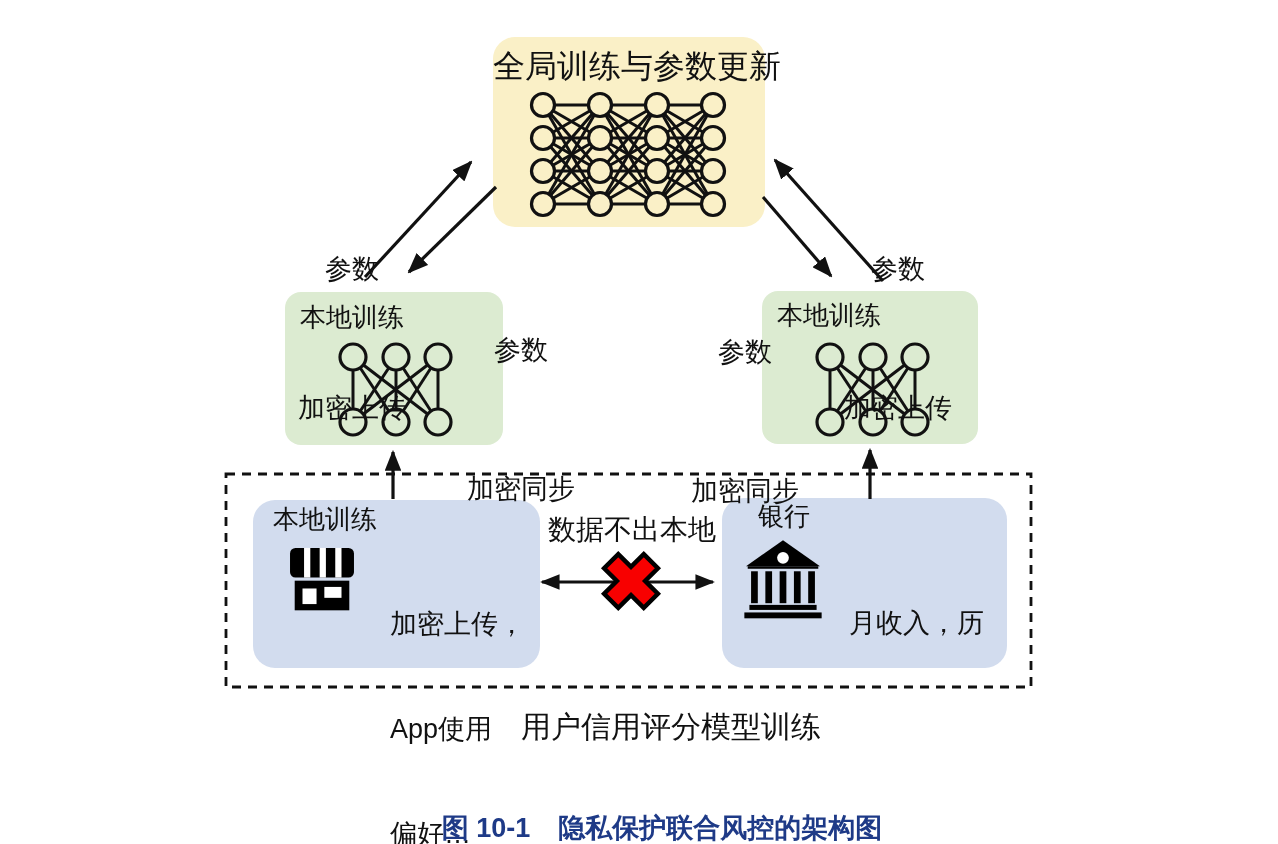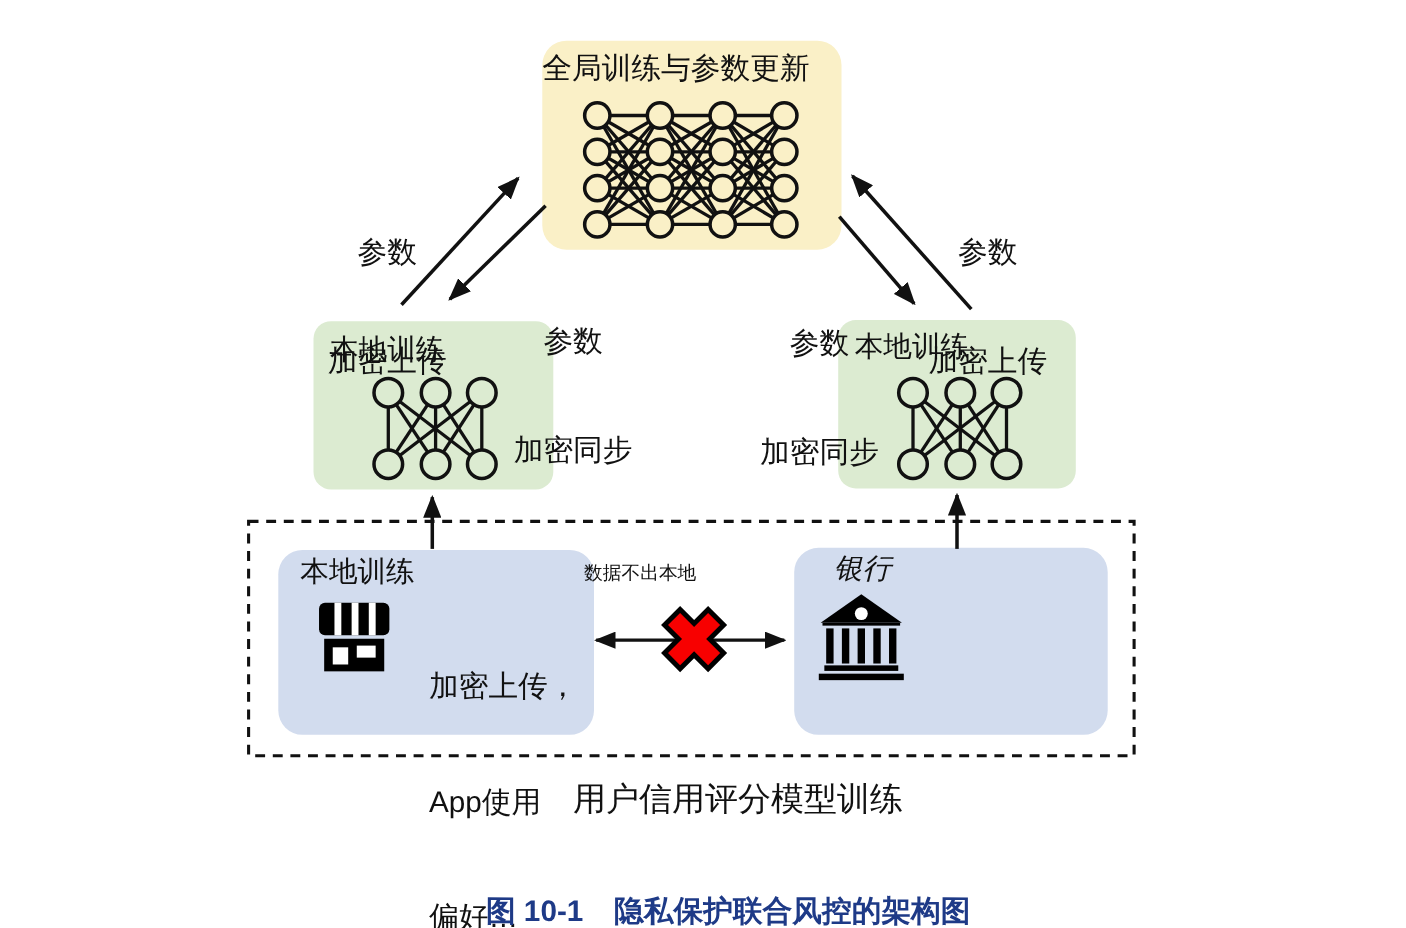--- a/index.html
+++ b/index.html
@@ -15,7 +15,7 @@
   .box.party-r{left:722px;top:498px;width:285px;height:170px;background:#D2DCEE;border-radius:22px;}
   svg.overlay{position:absolute;left:0;top:0;z-index:2;pointer-events:none;}
   .txt{position:absolute;z-index:3;white-space:pre;line-height:1.25;}
-  .t-global{left:493px;top:46px;width:272px;text-align:left;font-size:27px;}
+  .t-global{left:493px;top:46px;width:272px;text-align:right;font-size:32px;}
   .t-local-l{left:300px;top:301px;font-size:26px;}
   .t-local-r{left:777px;top:299px;font-size:26px;}
   .t-party-l{left:273px;top:503px;font-size:26px;}

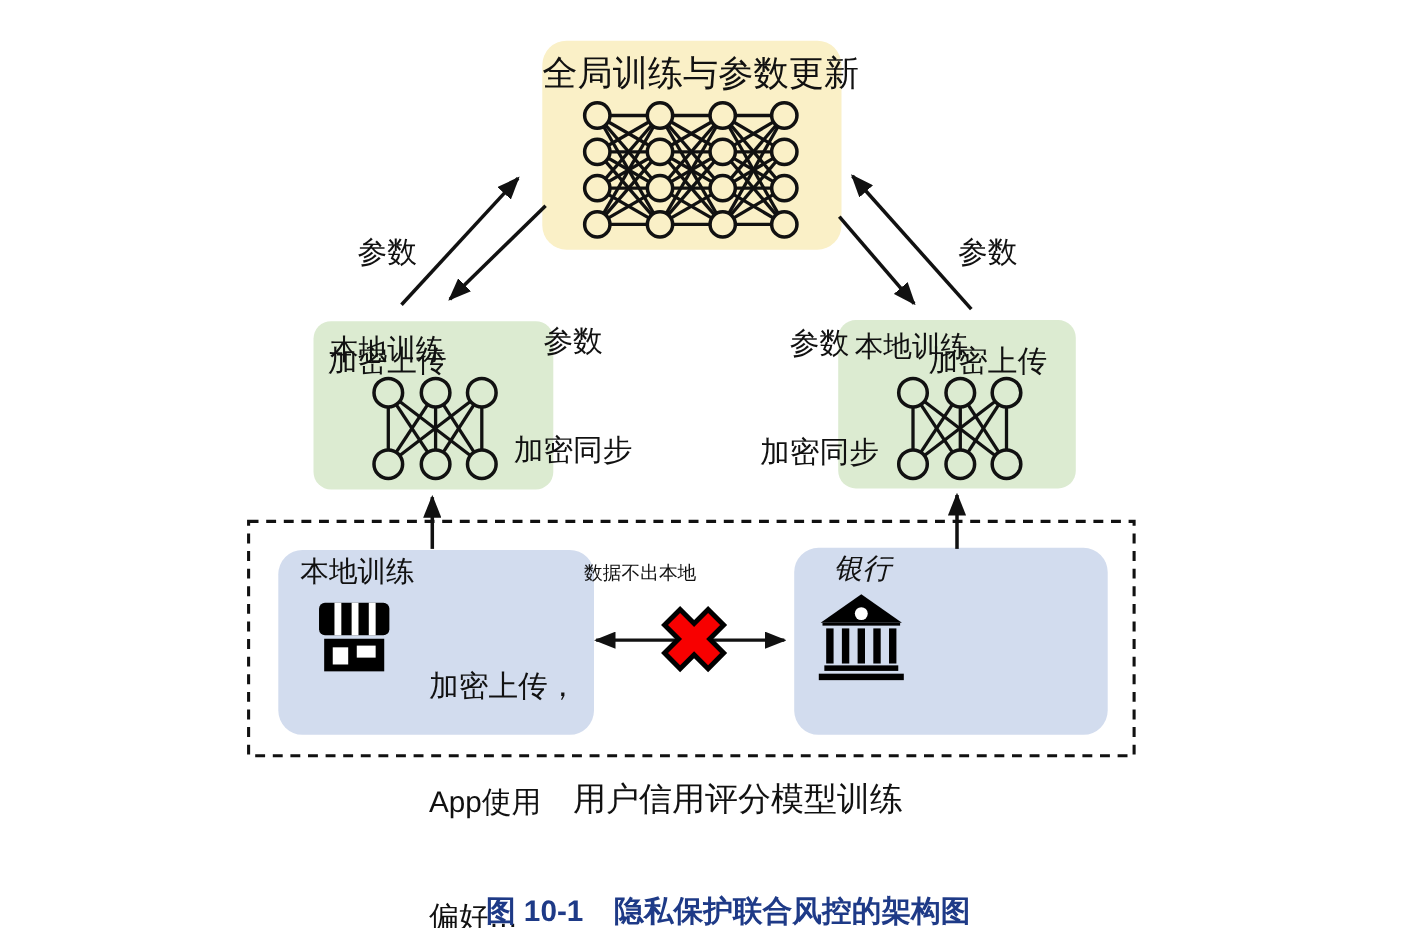--- a/index.html
+++ b/index.html
@@ -21,7 +21,7 @@
   .t-party-l{left:273px;top:503px;font-size:26px;}
   .t-party-r{left:758px;top:500px;font-size:26px;font-style:italic;}
   .lbl{font-size:27px;text-align:center;line-height:33px;}
-  .lbl span{display:block;}
+  .lbl span{display:block;margin-top:40px;}
   .lbl.up-l{left:272px;top:147px;width:160px;}
   .lbl.sy-l{left:441px;top:228px;width:160px;}
   .lbl.sy-r{left:665px;top:230px;width:160px;}

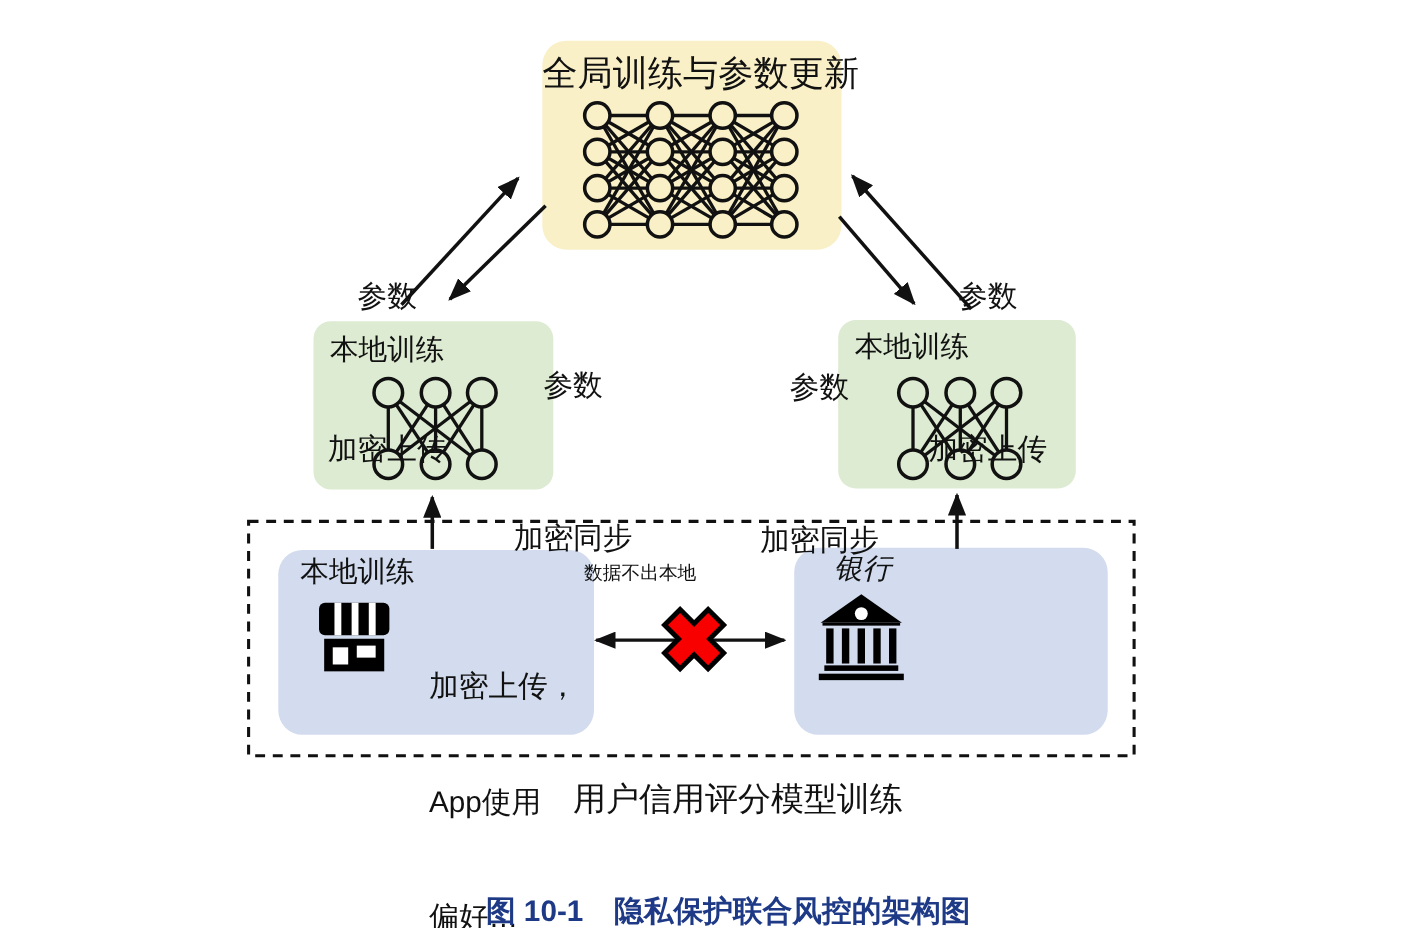--- a/index.html
+++ b/index.html
@@ -26,7 +26,7 @@
   .lbl.sy-l{left:441px;top:228px;width:160px;}
   .lbl.sy-r{left:665px;top:230px;width:160px;}
   .lbl.up-r{left:818px;top:147px;width:160px;}
-  .t-note{left:531px;top:512px;width:202px;font-size:17px;font-family:Liberation Mono, monospace;}
+  .t-note{left:531px;top:512px;width:202px;text-align:center;font-size:28px;}
   .desc{font-size:27px;}
   .desc span{display:block;}
   .desc-l{left:390px;top:537px;line-height:35px;}

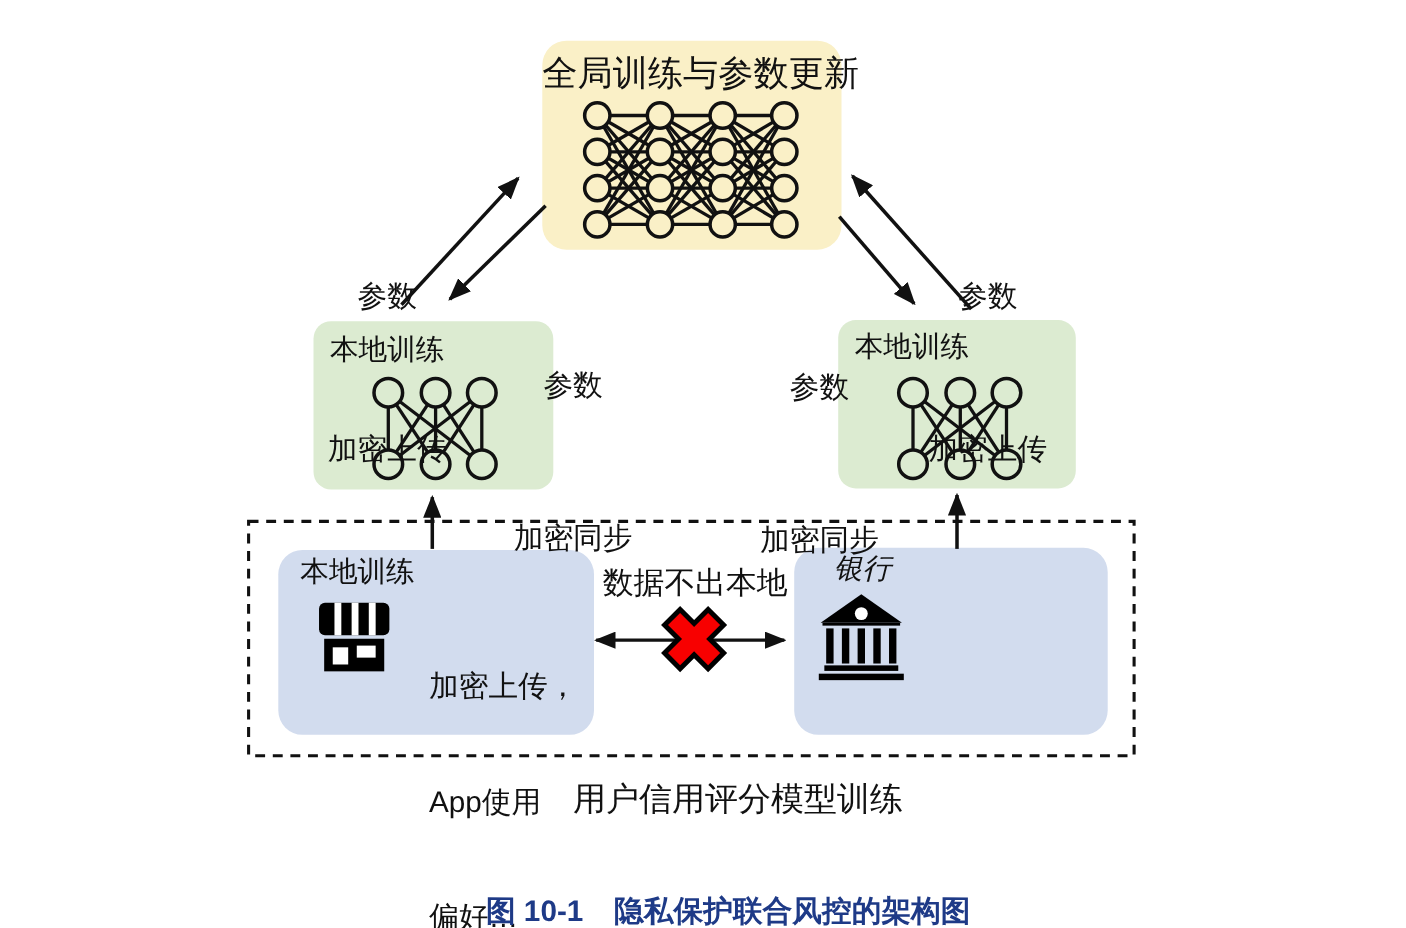--- a/index.html
+++ b/index.html
@@ -19,7 +19,7 @@
   .t-local-l{left:300px;top:301px;font-size:26px;}
   .t-local-r{left:777px;top:299px;font-size:26px;}
   .t-party-l{left:273px;top:503px;font-size:26px;}
-  .t-party-r{left:758px;top:500px;font-size:26px;font-style:italic;}
+  .t-party-r{left:758px;top:500px;font-size:26px;}
   .lbl{font-size:27px;text-align:center;line-height:33px;}
   .lbl span{display:block;margin-top:40px;}
   .lbl.up-l{left:272px;top:147px;width:160px;}

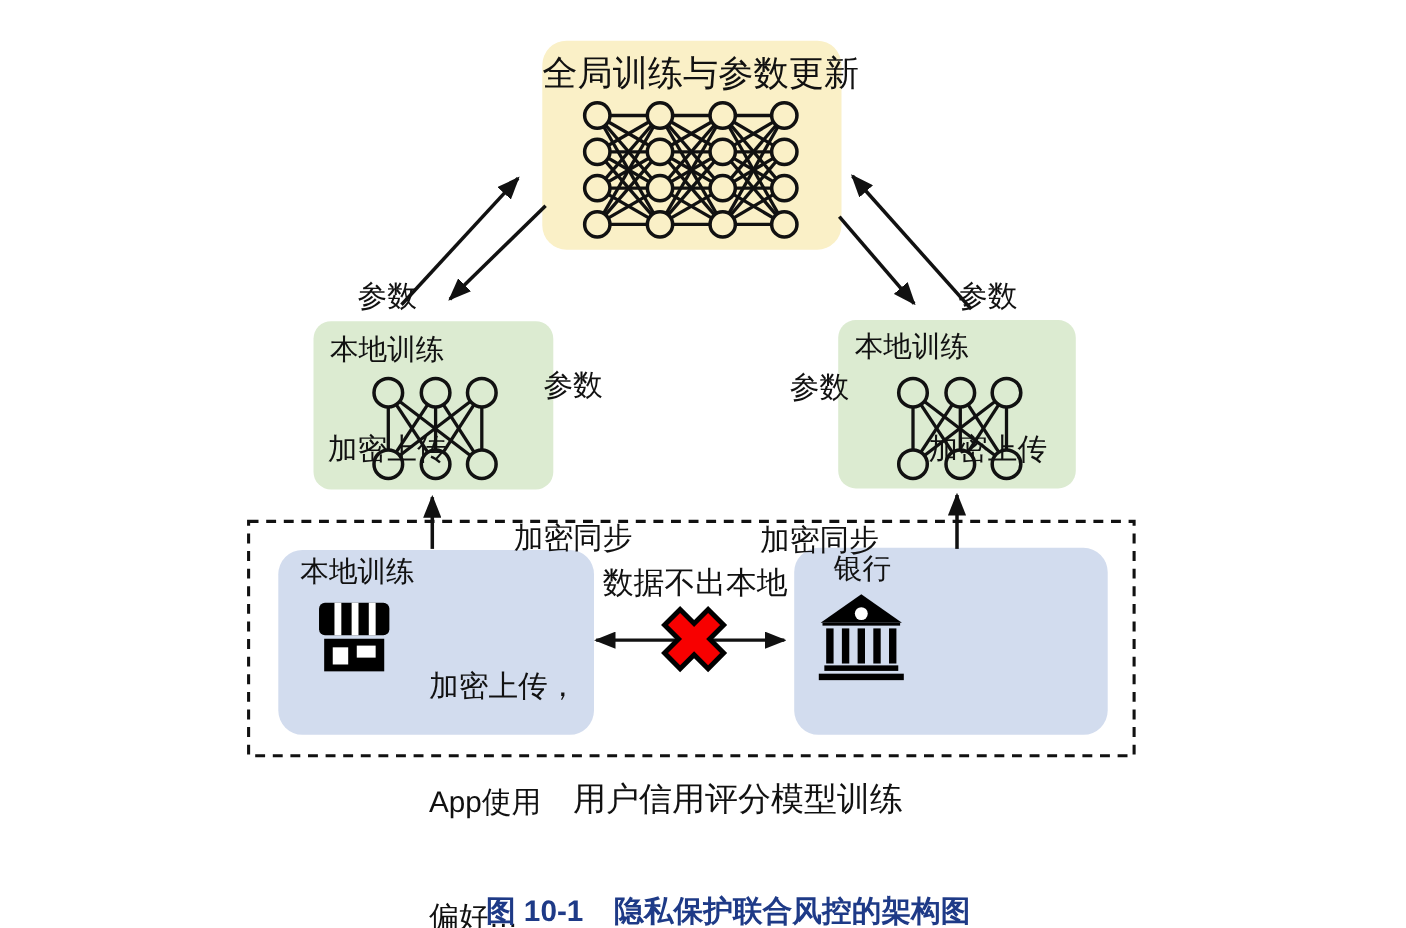--- a/index.html
+++ b/index.html
@@ -226,6 +226,7 @@
     <span>偏好…</span>
   </div>
   <div class="txt desc desc-r">
+    <span>月收入，历</span>
   </div>
 
   <div class="txt t-scenario">用户信用评分模型训练</div>

